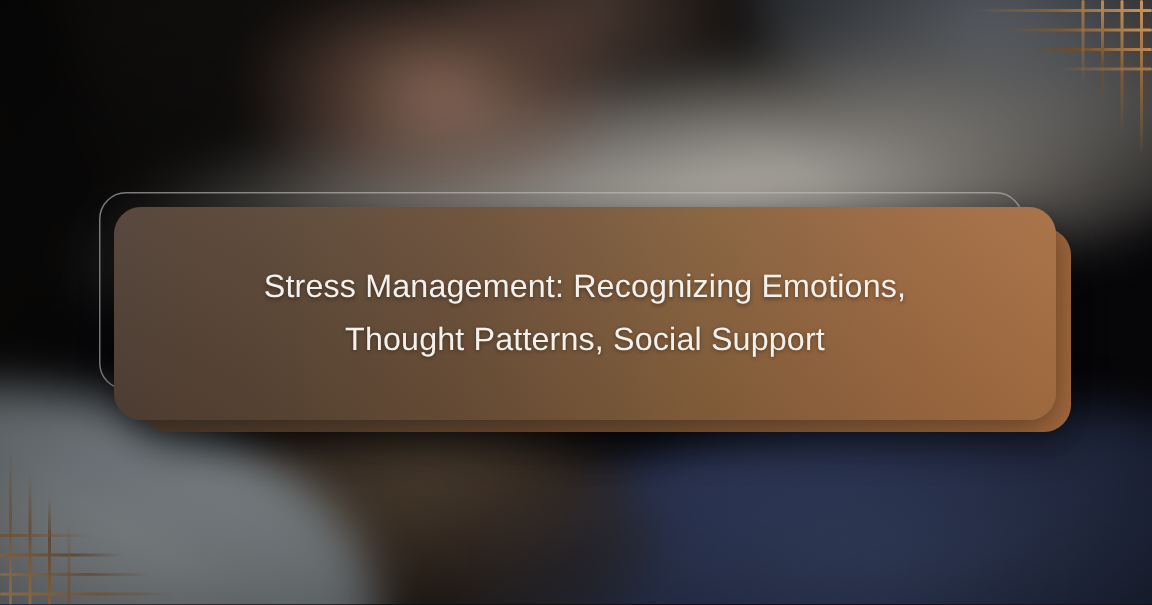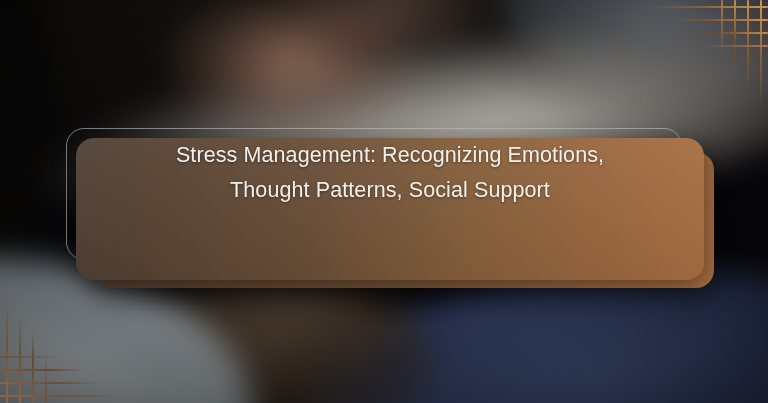--- a/index.html
+++ b/index.html
@@ -119,7 +119,7 @@
         #9b6840 82%,
         #a97043 100%);
     box-shadow:0 6px 22px rgba(0,0,0,0.38);
-    display:flex; align-items:flex-start; justify-content:center;
+    display:flex; align-items:center; justify-content:center;
   }
   .card-main::after{
     content:""; position:absolute; inset:0; border-radius:18px;

